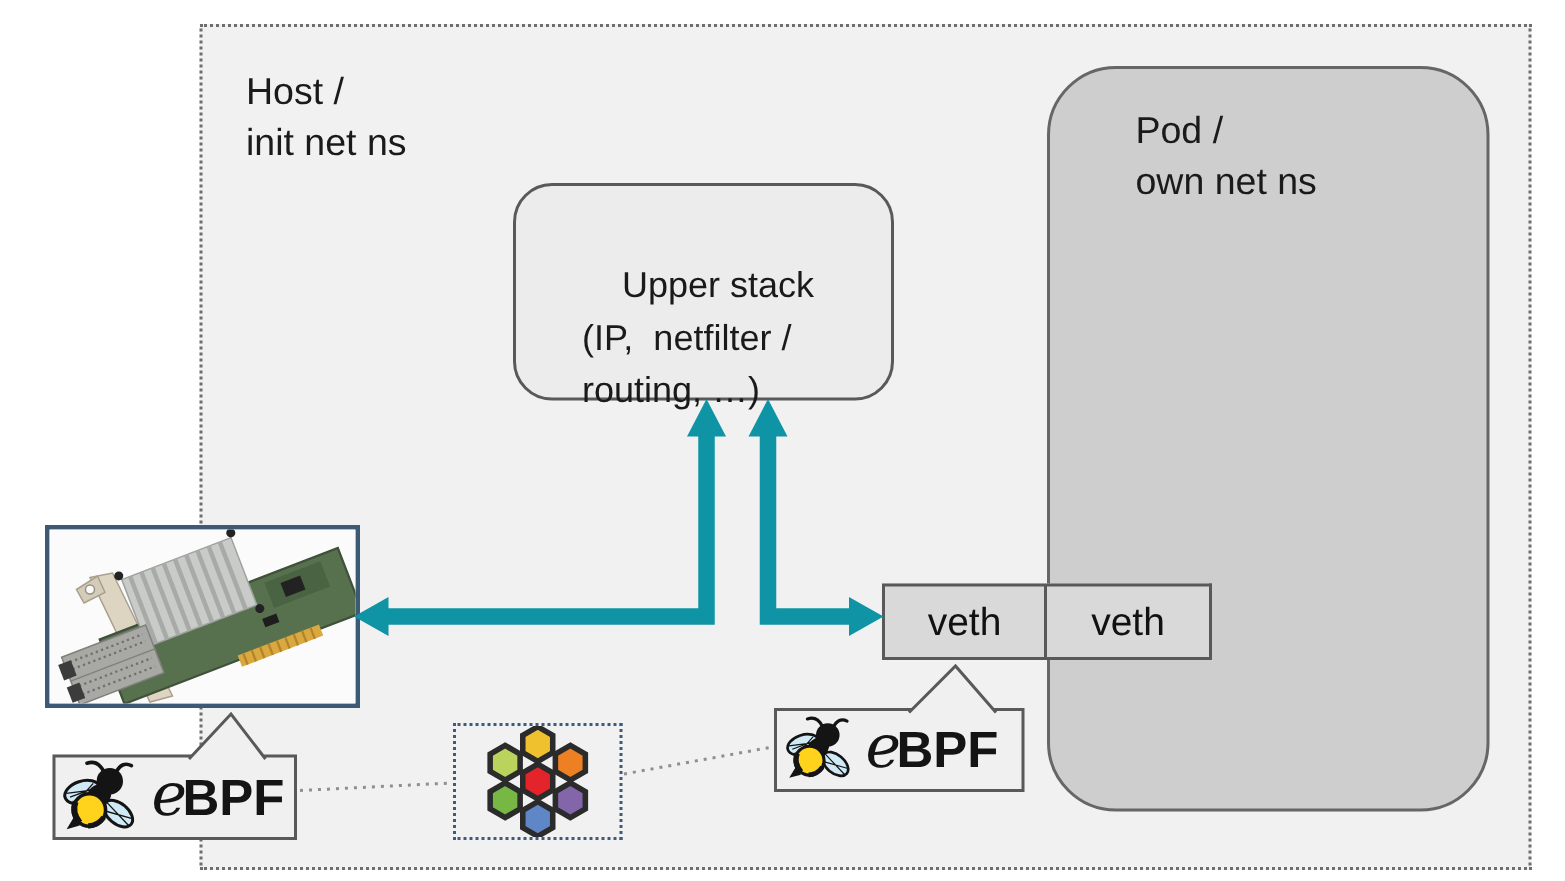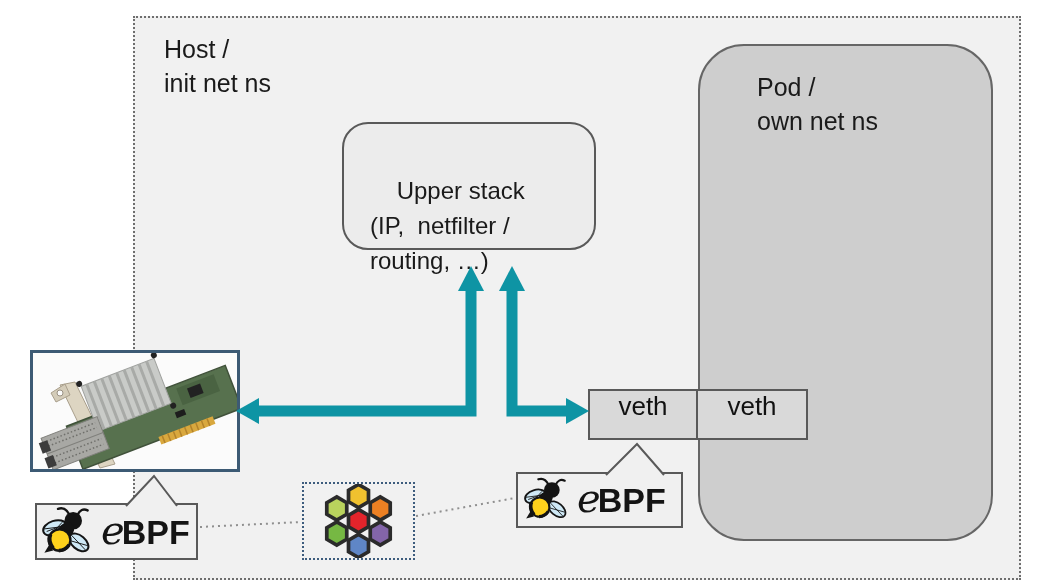--- a/index.html
+++ b/index.html
@@ -13,7 +13,7 @@
     left:133px; top:16px; width:888px; height:564px;
     background:#f1f1f1; border:2px dotted #6e6e6e; box-sizing:border-box;
   }
-  .host-label{left:164px; top:32px; font-size:25px; line-height:34px; white-space:pre;}
+  .host-label{left:164px; top:44px; font-size:25px; line-height:34px; white-space:pre;}
   .pod-box{
     left:698px; top:44px; width:295px; height:497px;
     background:#cecece; border:2px solid #666666; border-radius:46px; box-sizing:border-box;

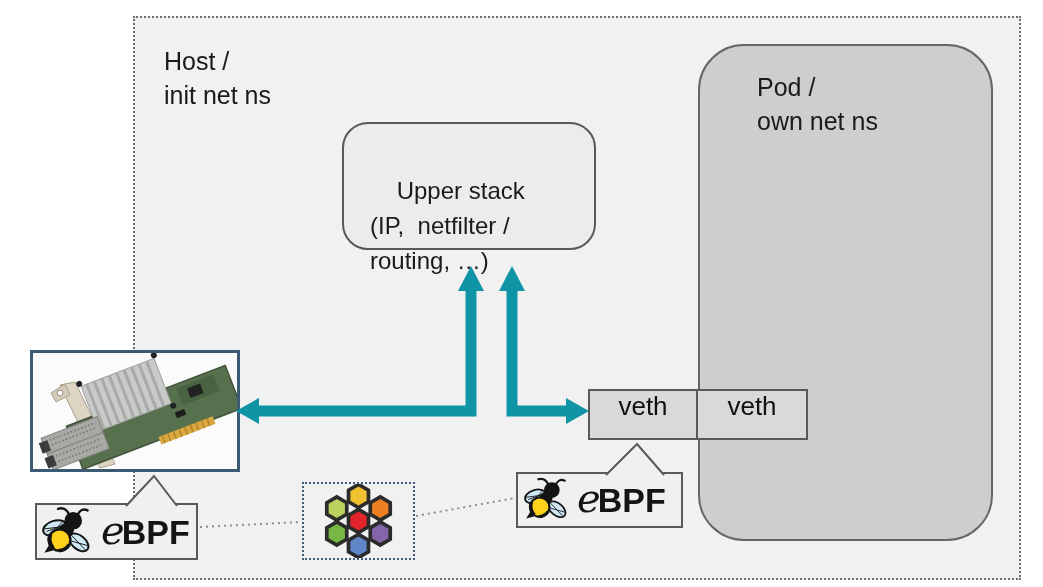--- a/index.html
+++ b/index.html
@@ -20,9 +20,9 @@
   }
   .pod-label{left:757px; top:70px; font-size:25px; line-height:34px; white-space:pre;}
   .upper-stack{
-    left:342px; top:122px; width:254px; height:128px;
+    left:342px; top:122px; width:254px; height:145px;
     background:#ececec; border:2px solid #595959; border-radius:26px; box-sizing:border-box;
-    padding:14px 0 0 26px; font-size:24px; line-height:35px; white-space:pre;
+    padding:14px 0 0 44px; font-size:24px; line-height:35px; white-space:pre;
   }
   
   .veth{

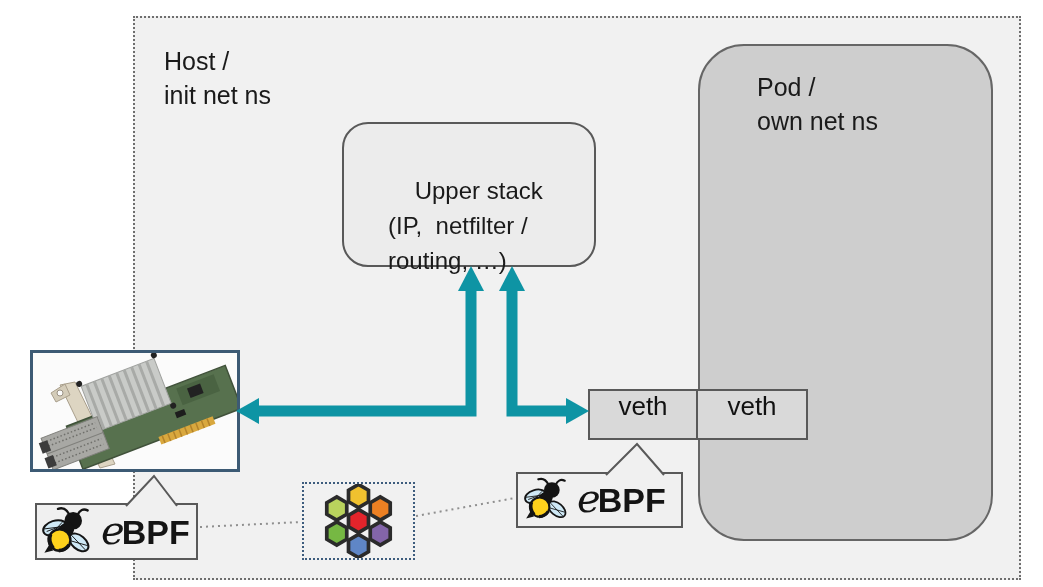--- a/index.html
+++ b/index.html
@@ -27,7 +27,7 @@
   
   .veth{
     background:#d9d9d9; border:2px solid #595959; box-sizing:border-box;
-    display:flex; align-items:flex-start; justify-content:center;
+    display:flex; align-items:center; justify-content:center;
     font-size:26px; color:#111;
   }
   .veth-host{left:588px; top:389px; width:110px; height:51px;}

